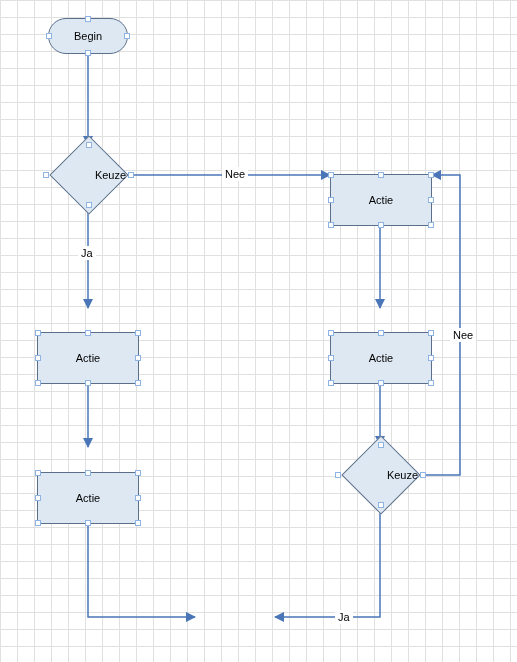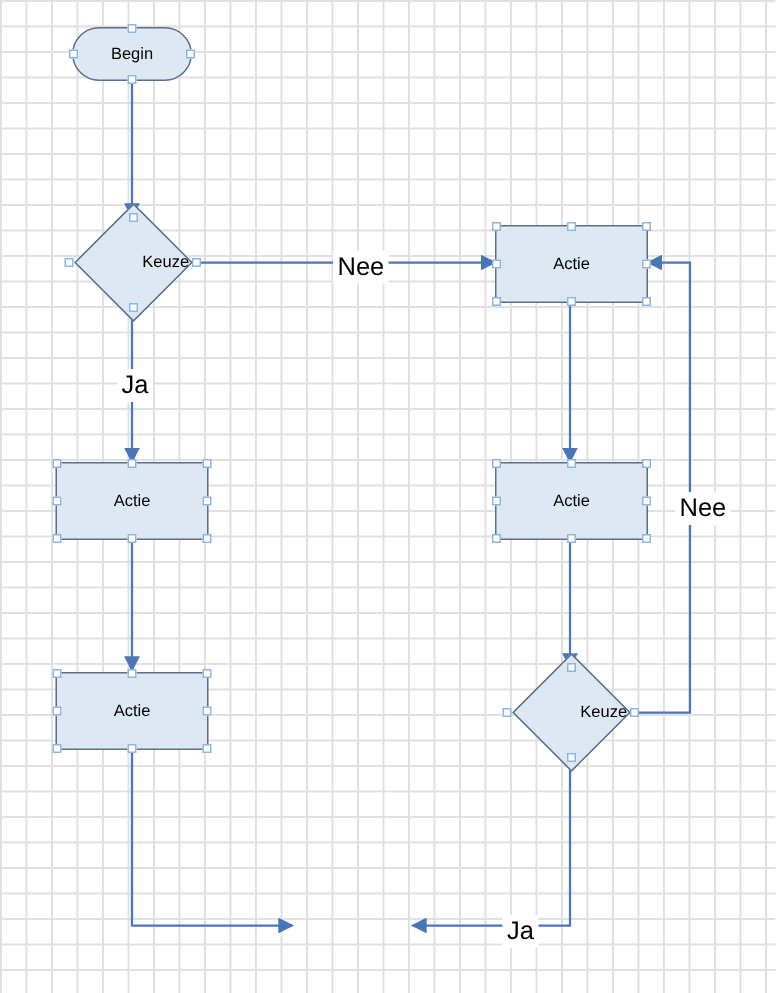--- a/index.html
+++ b/index.html
@@ -91,7 +91,7 @@
     position: absolute;
     background: #ffffff;
     padding: 1px 3px;
-    font-size: 17px;
+    font-size: 11px;
     color: #000;
   }
 </style>

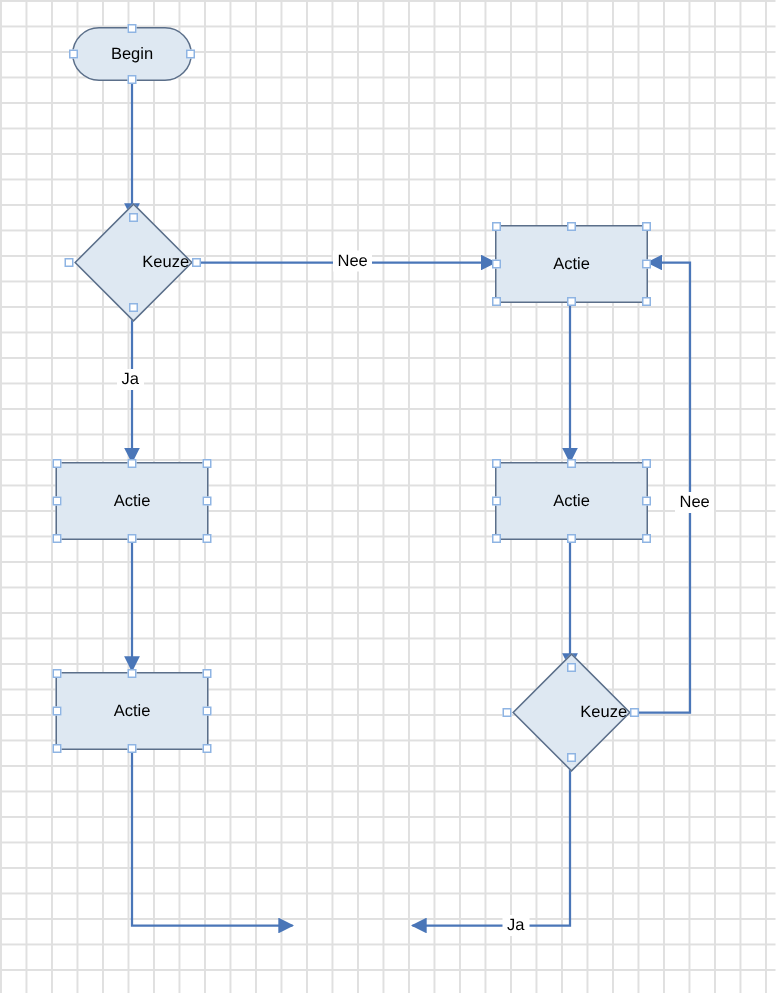--- a/index.html
+++ b/index.html
@@ -39,6 +39,7 @@
   .process {
     width: 102px;
     height: 52px;
+    margin-top: 24px;
   }
   .decision {
     width: 85px;

